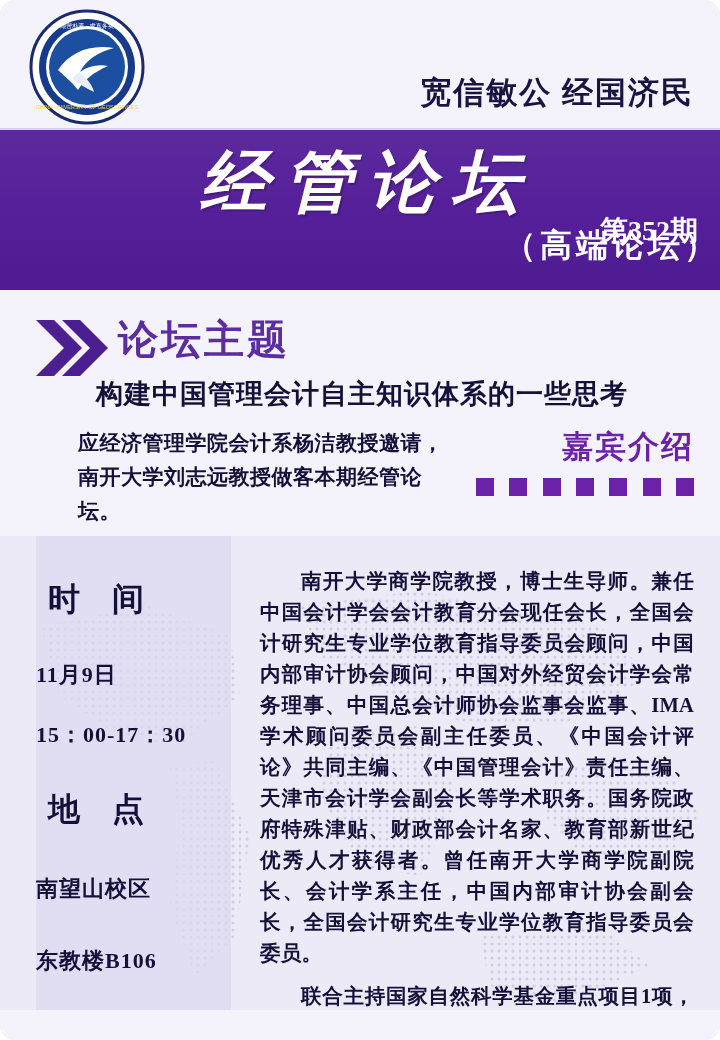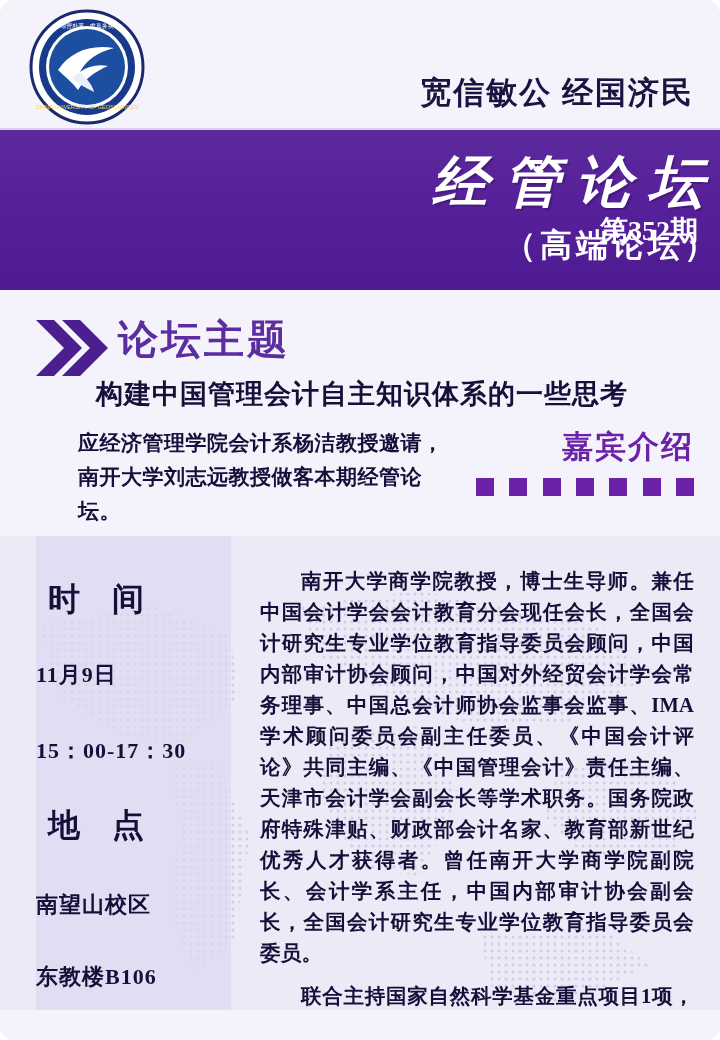--- a/index.html
+++ b/index.html
@@ -59,8 +59,8 @@
     position: absolute;
     left: 0; right: 0;
     top: 12px;
-    text-align: right;
-    font-size: 56px;
+    text-align: center;
+    font-size: 68px;
     line-height: 80px;
     font-weight: bold;
     color: #ffffff;

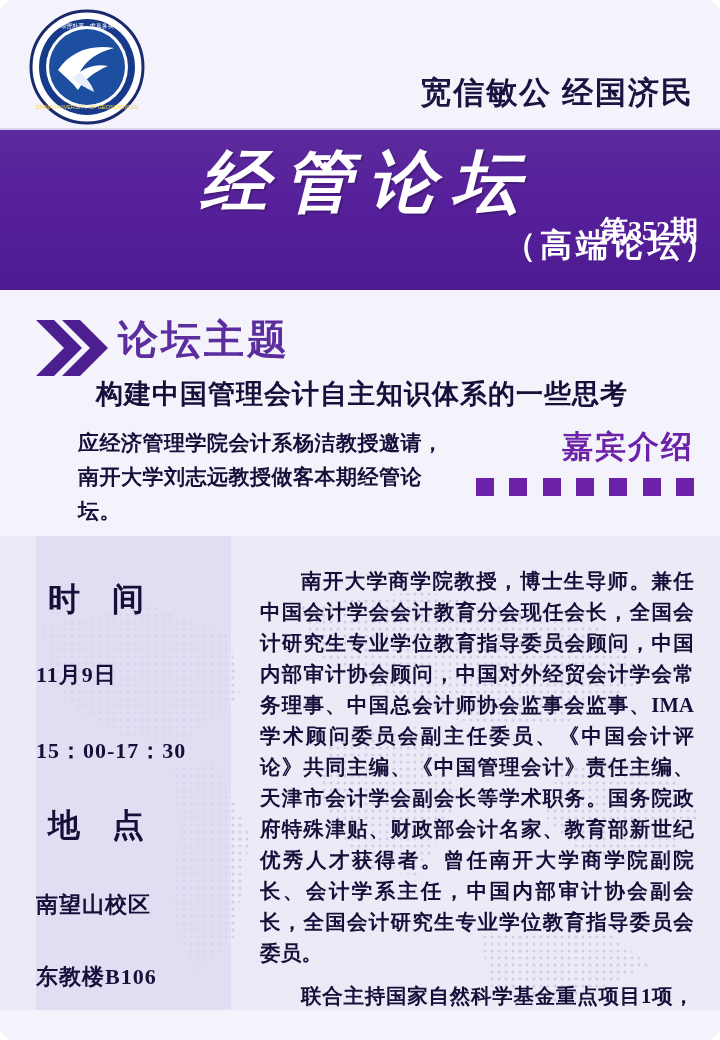--- a/index.html
+++ b/index.html
@@ -298,7 +298,7 @@
     <div class="left-col">
       <div class="lc-h" style="margin-top:42px">时 间</div>
       <div class="lc-t" style="margin-top:38px">11月9日</div>
-      <div class="lc-t" style="margin-top:46px">15：00-17：30</div>
+      <div class="lc-t" style="margin-top:30px">15：00-17：30</div>
       <div class="lc-h" style="margin-top:38px">地 点</div>
       <div class="lc-t" style="margin-top:42px">南望山校区</div>
       <div class="lc-t" style="margin-top:42px">东教楼B106</div>

